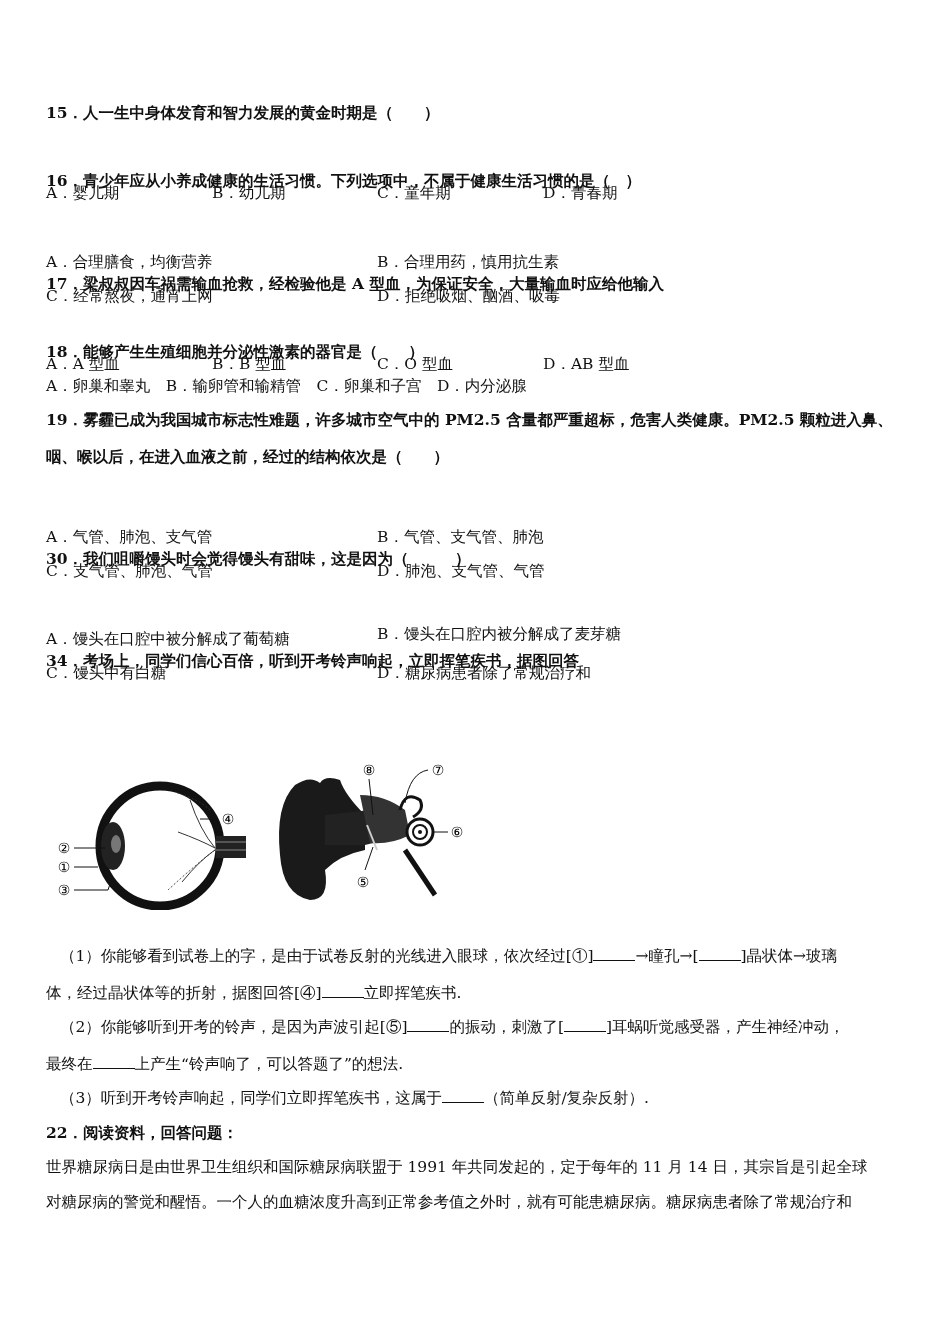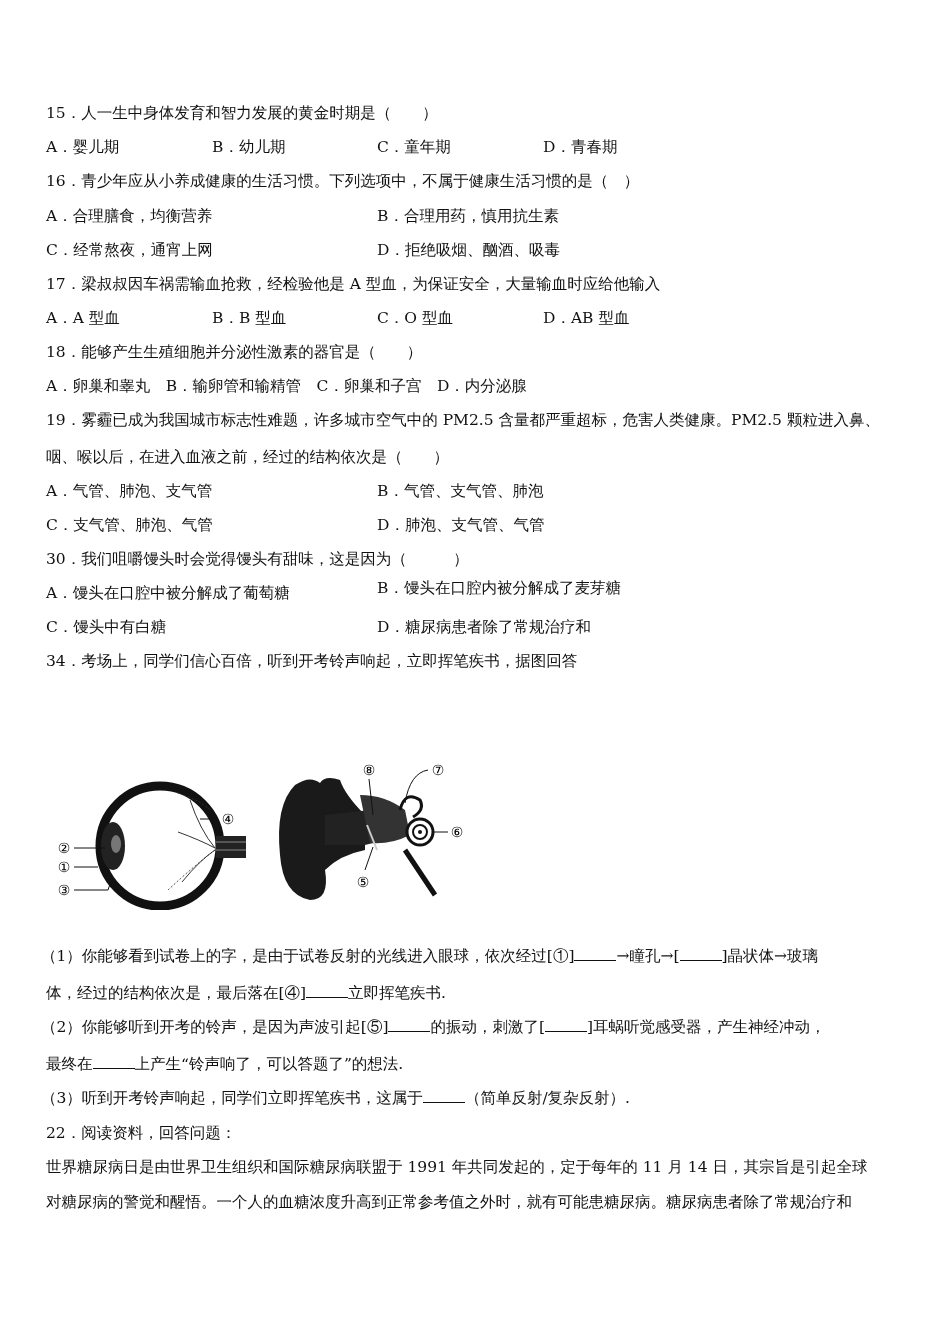--- a/index.html
+++ b/index.html
@@ -6,7 +6,7 @@
   body { width:950px; height:1344px; position:relative; overflow:hidden;
          font-family:"DejaVu Serif","Liberation Serif",serif; color:#111; }
   .line { position:absolute; left:46px; font-size:15.5px; line-height:20px; white-space:nowrap; }
-  .q { font-weight:normal; }
+  .q { font-weight:bold; }
   .opt { position:absolute; font-size:15.5px; line-height:20px; white-space:nowrap; }
   .sub { left:41px; }
   .blank { display:inline-block; border-bottom:1px solid #111; width:42px; height:14px; vertical-align:baseline; }

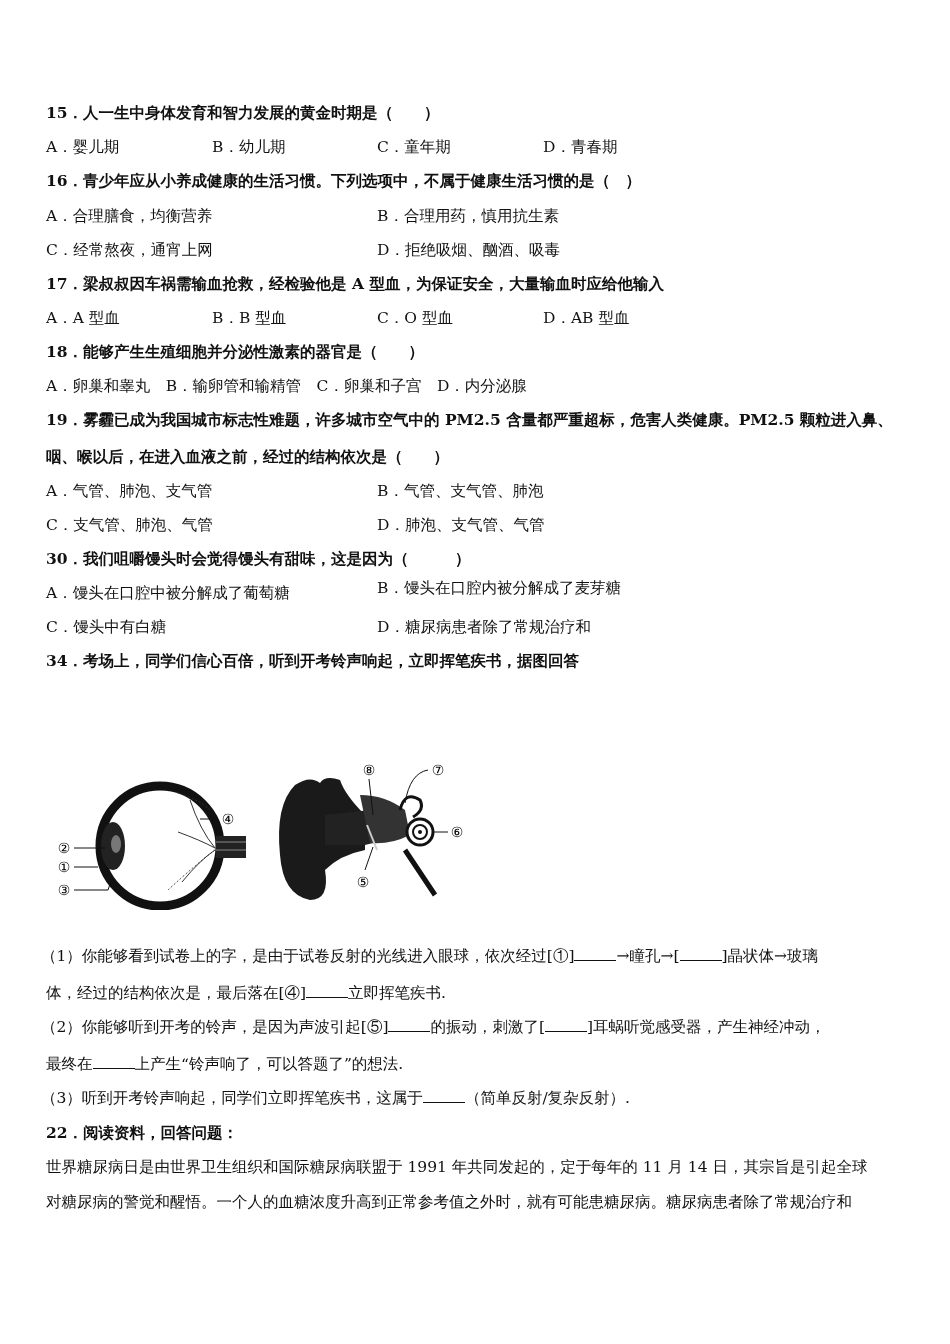--- a/index.html
+++ b/index.html
@@ -7,7 +7,7 @@
          font-family:"DejaVu Serif","Liberation Serif",serif; color:#111; }
   .line { position:absolute; left:46px; font-size:15.5px; line-height:20px; white-space:nowrap; }
   .q { font-weight:bold; }
-  .opt { position:absolute; font-size:15.5px; line-height:20px; white-space:nowrap; }
+  .opt { position:absolute; font-size:15.5px; line-height:20px; white-space:nowrap;margin-top:46px; }
   .sub { left:41px; }
   .blank { display:inline-block; border-bottom:1px solid #111; width:42px; height:14px; vertical-align:baseline; }
   .diagram { position:absolute; }

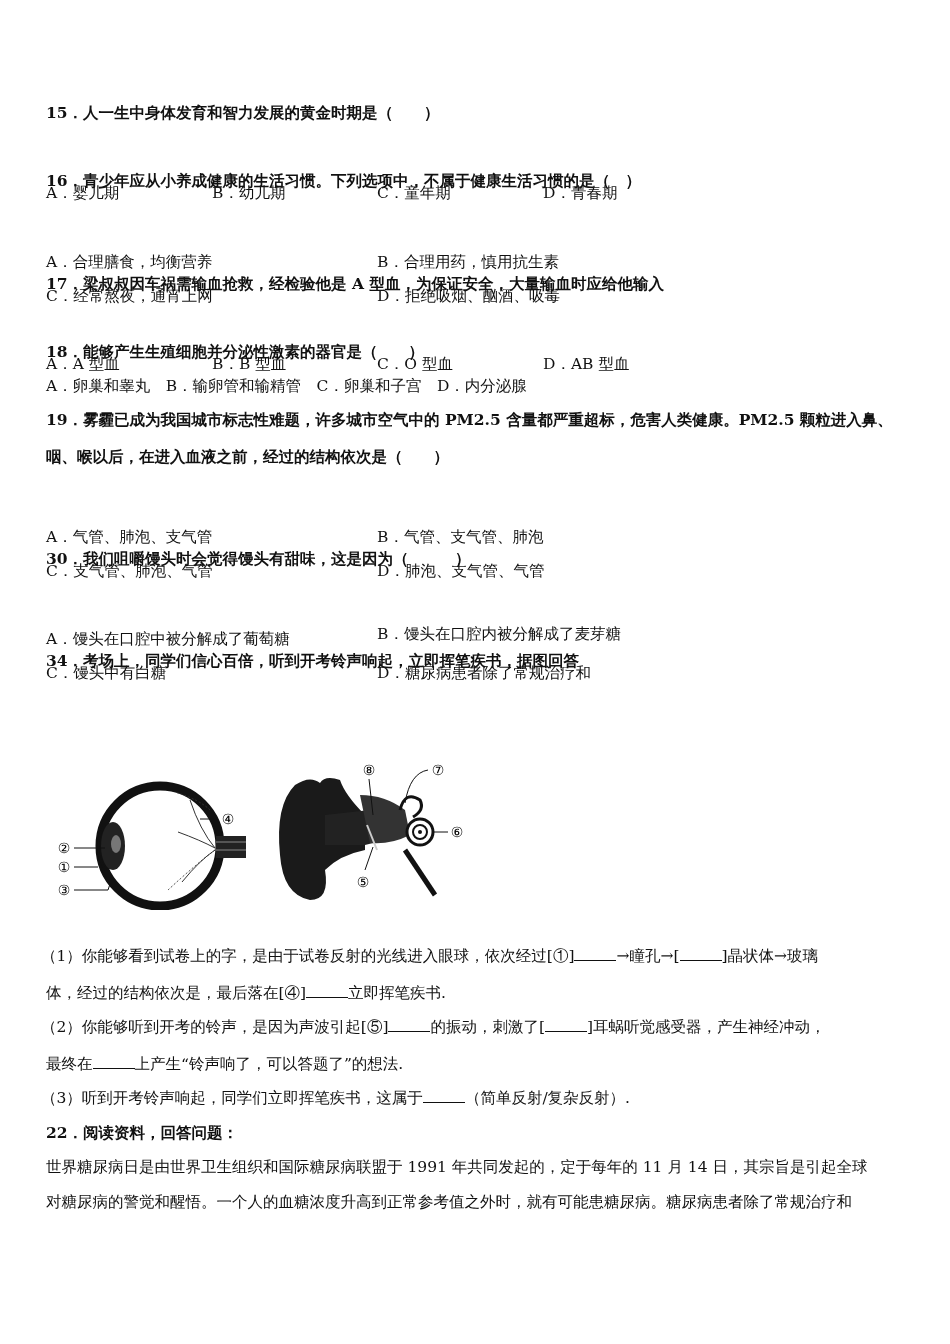--- a/index.html
+++ b/index.html
@@ -8,7 +8,7 @@
   .line { position:absolute; left:46px; font-size:15.5px; line-height:20px; white-space:nowrap; }
   .q { font-weight:bold; }
   .opt { position:absolute; font-size:15.5px; line-height:20px; white-space:nowrap;margin-top:46px; }
-  .sub { left:41px; }
+  .sub { left:60px; }
   .blank { display:inline-block; border-bottom:1px solid #111; width:42px; height:14px; vertical-align:baseline; }
   .diagram { position:absolute; }
   svg text { font-family:"DejaVu Serif",serif; }

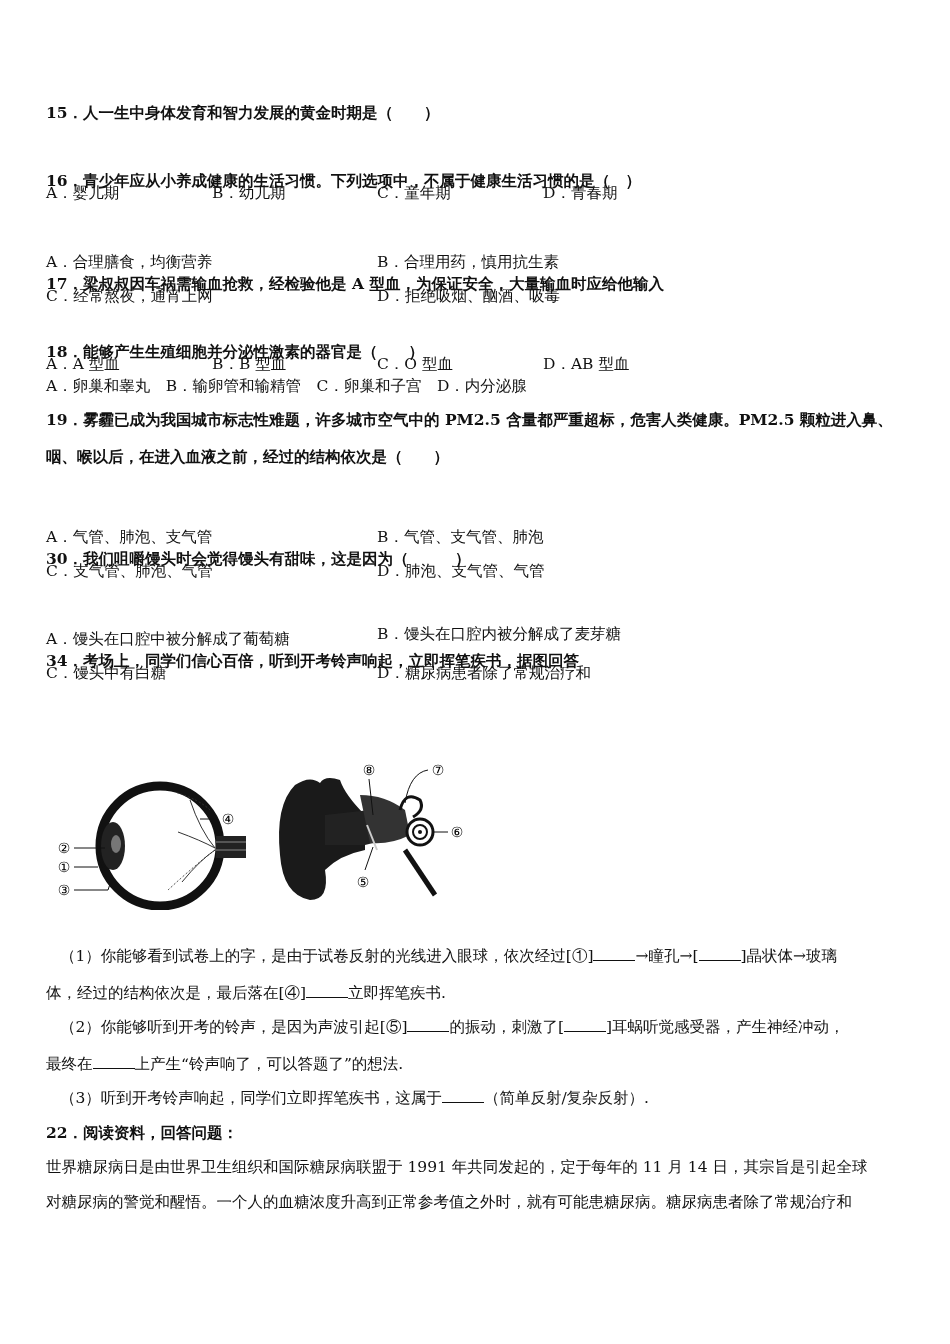--- a/index.html
+++ b/index.html
@@ -117,7 +117,7 @@
   <span>（1）你能够看到试卷上的字，是由于试卷反射的光线进入眼球，依次经过[①]</span><span class="blank"></span><span>→瞳孔→[</span><span class="blank"></span><span>]晶状体→玻璃</span>
 </div>
 <div class="line" style="top:983px">
-  <span>体，经过的结构依次是，最后落在[④]</span><span class="blank"></span><span>立即挥笔疾书.</span>
+  <span>体，经过晶状体等的折射，据图回答[④]</span><span class="blank"></span><span>立即挥笔疾书.</span>
 </div>
 <div class="line sub" style="top:1017px">
   <span>（2）你能够听到开考的铃声，是因为声波引起[⑤]</span><span class="blank"></span><span>的振动，刺激了[</span><span class="blank"></span><span>]耳蜗听觉感受器，产生神经冲动，</span>

